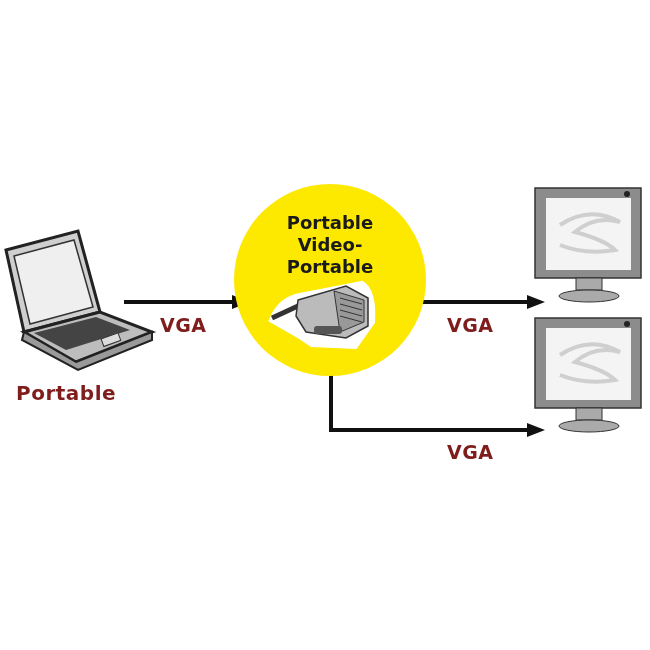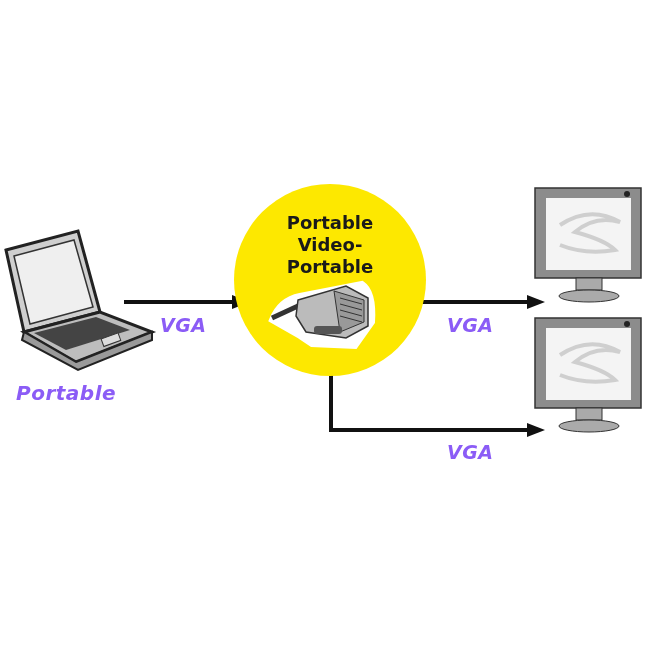--- a/index.html
+++ b/index.html
@@ -6,7 +6,7 @@
   body { width:650px; height:650px; position:relative; overflow:hidden;
          font-family:"DejaVu Sans", "Liberation Sans", sans-serif; }
   .abs { position:absolute; }
-  .lbl { font-weight:bold; color:#8b5cf6; font-size:19px; letter-spacing:0.5px;font-style:italic; }
+  .lbl { font-weight:bold; color:#7f1d1d; font-size:19px; letter-spacing:0.5px; }
   .hub { left:234px; top:184px; width:192px; height:192px; border-radius:50%; background:#fde800; }
   .hub-title { left:234px; top:212px; width:192px; text-align:center; font-weight:bold;
                font-size:18px; line-height:22px; color:#1a1a1a; }

